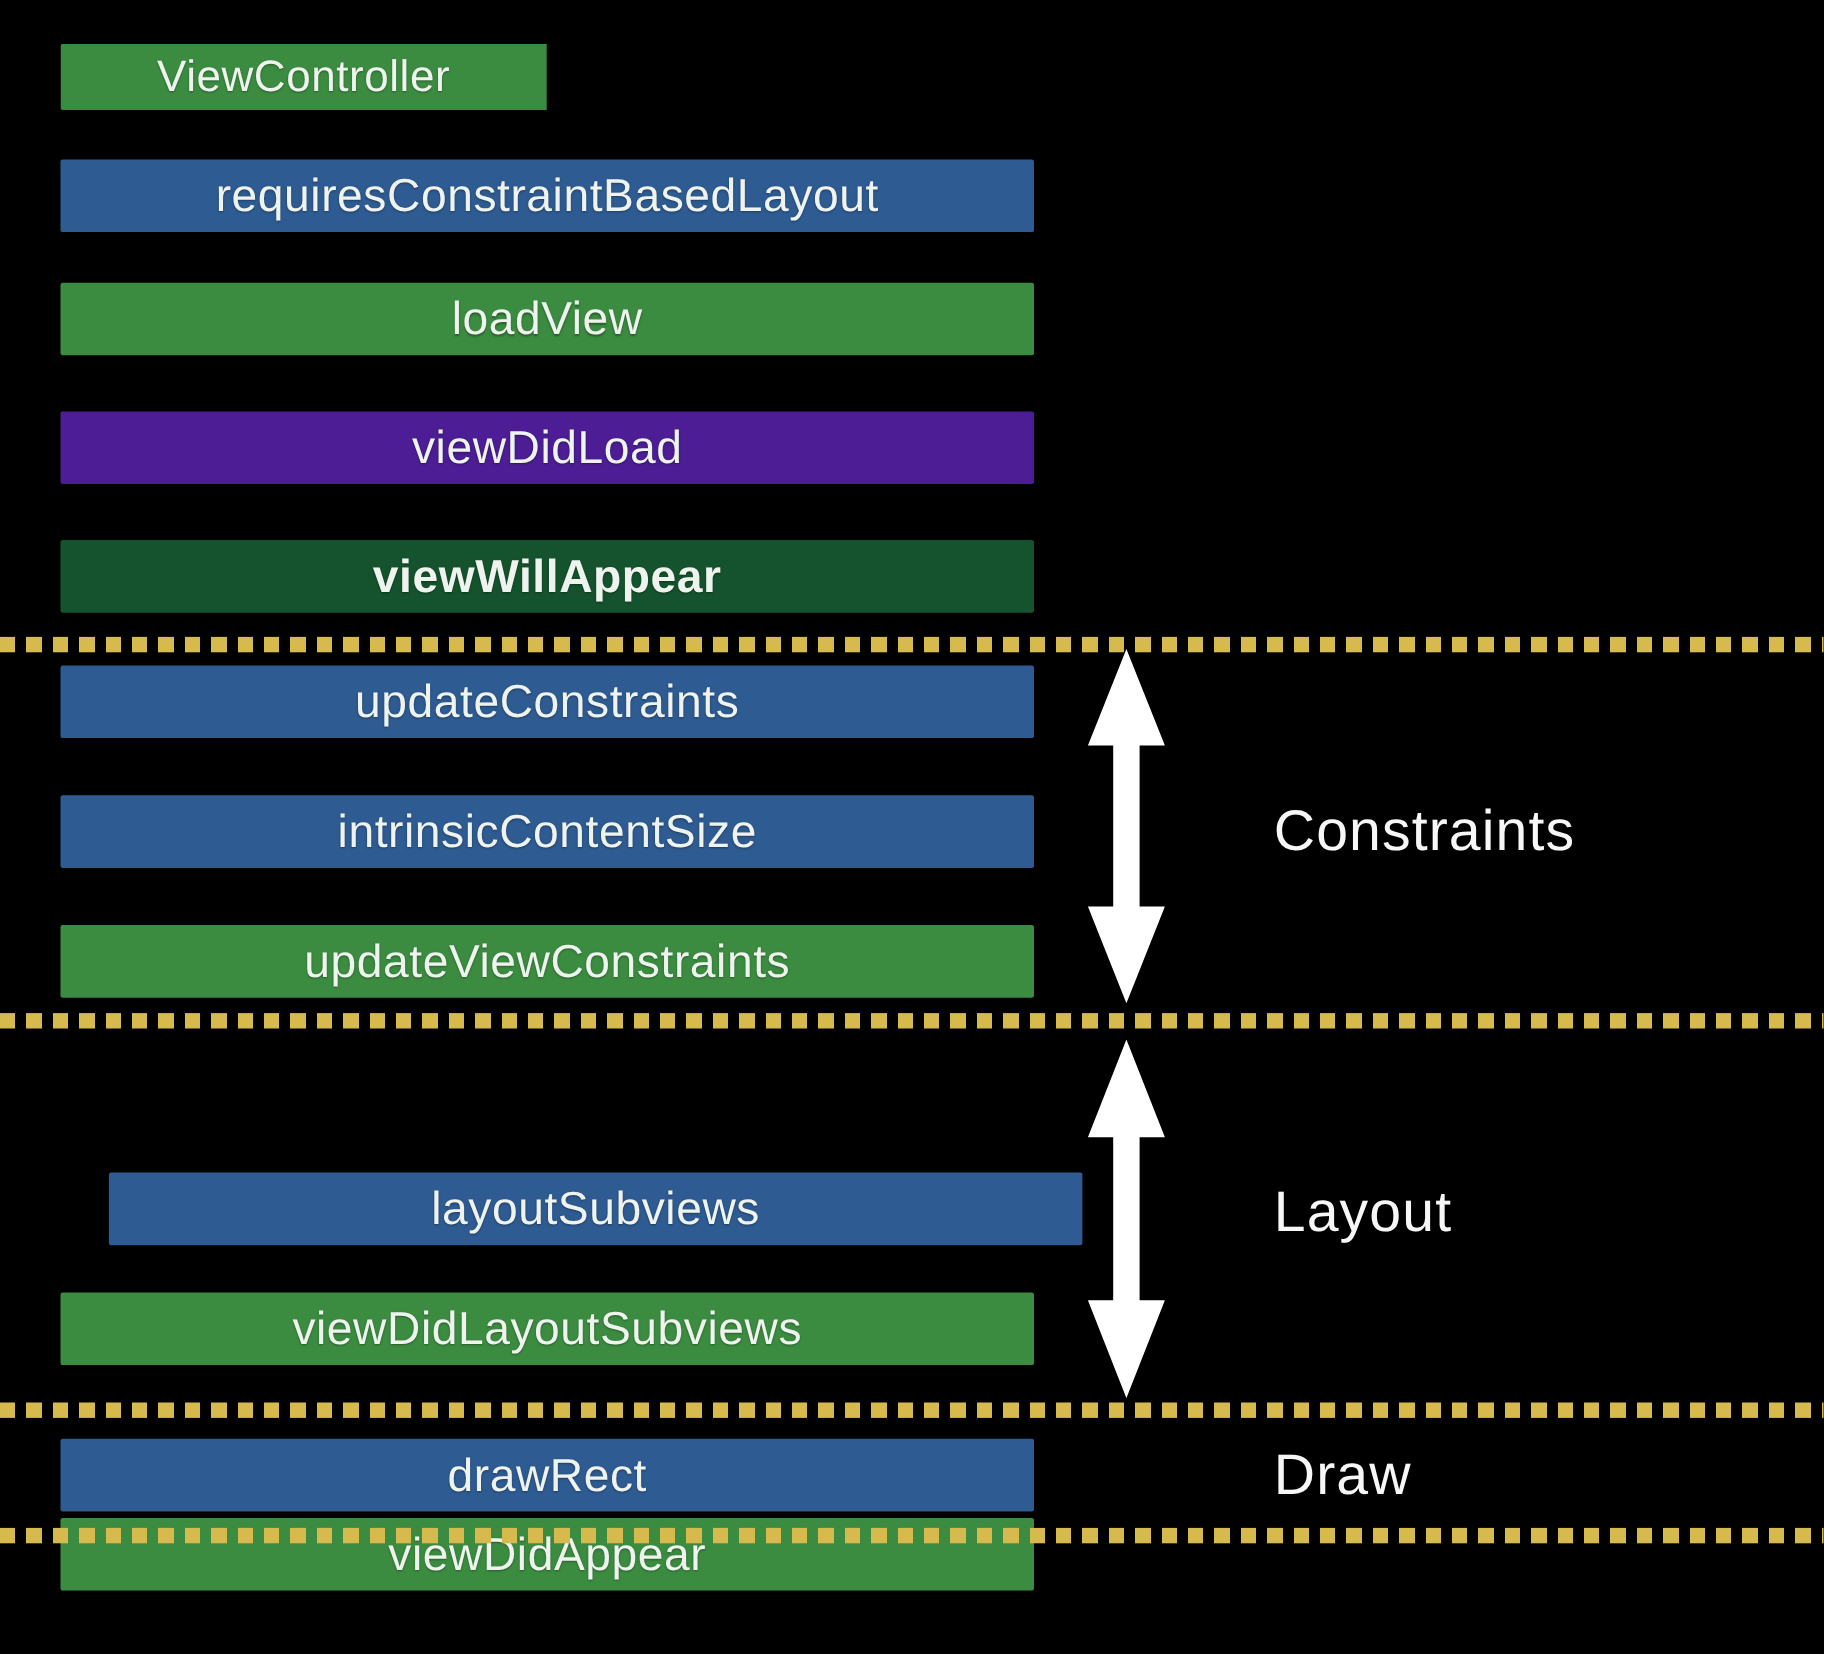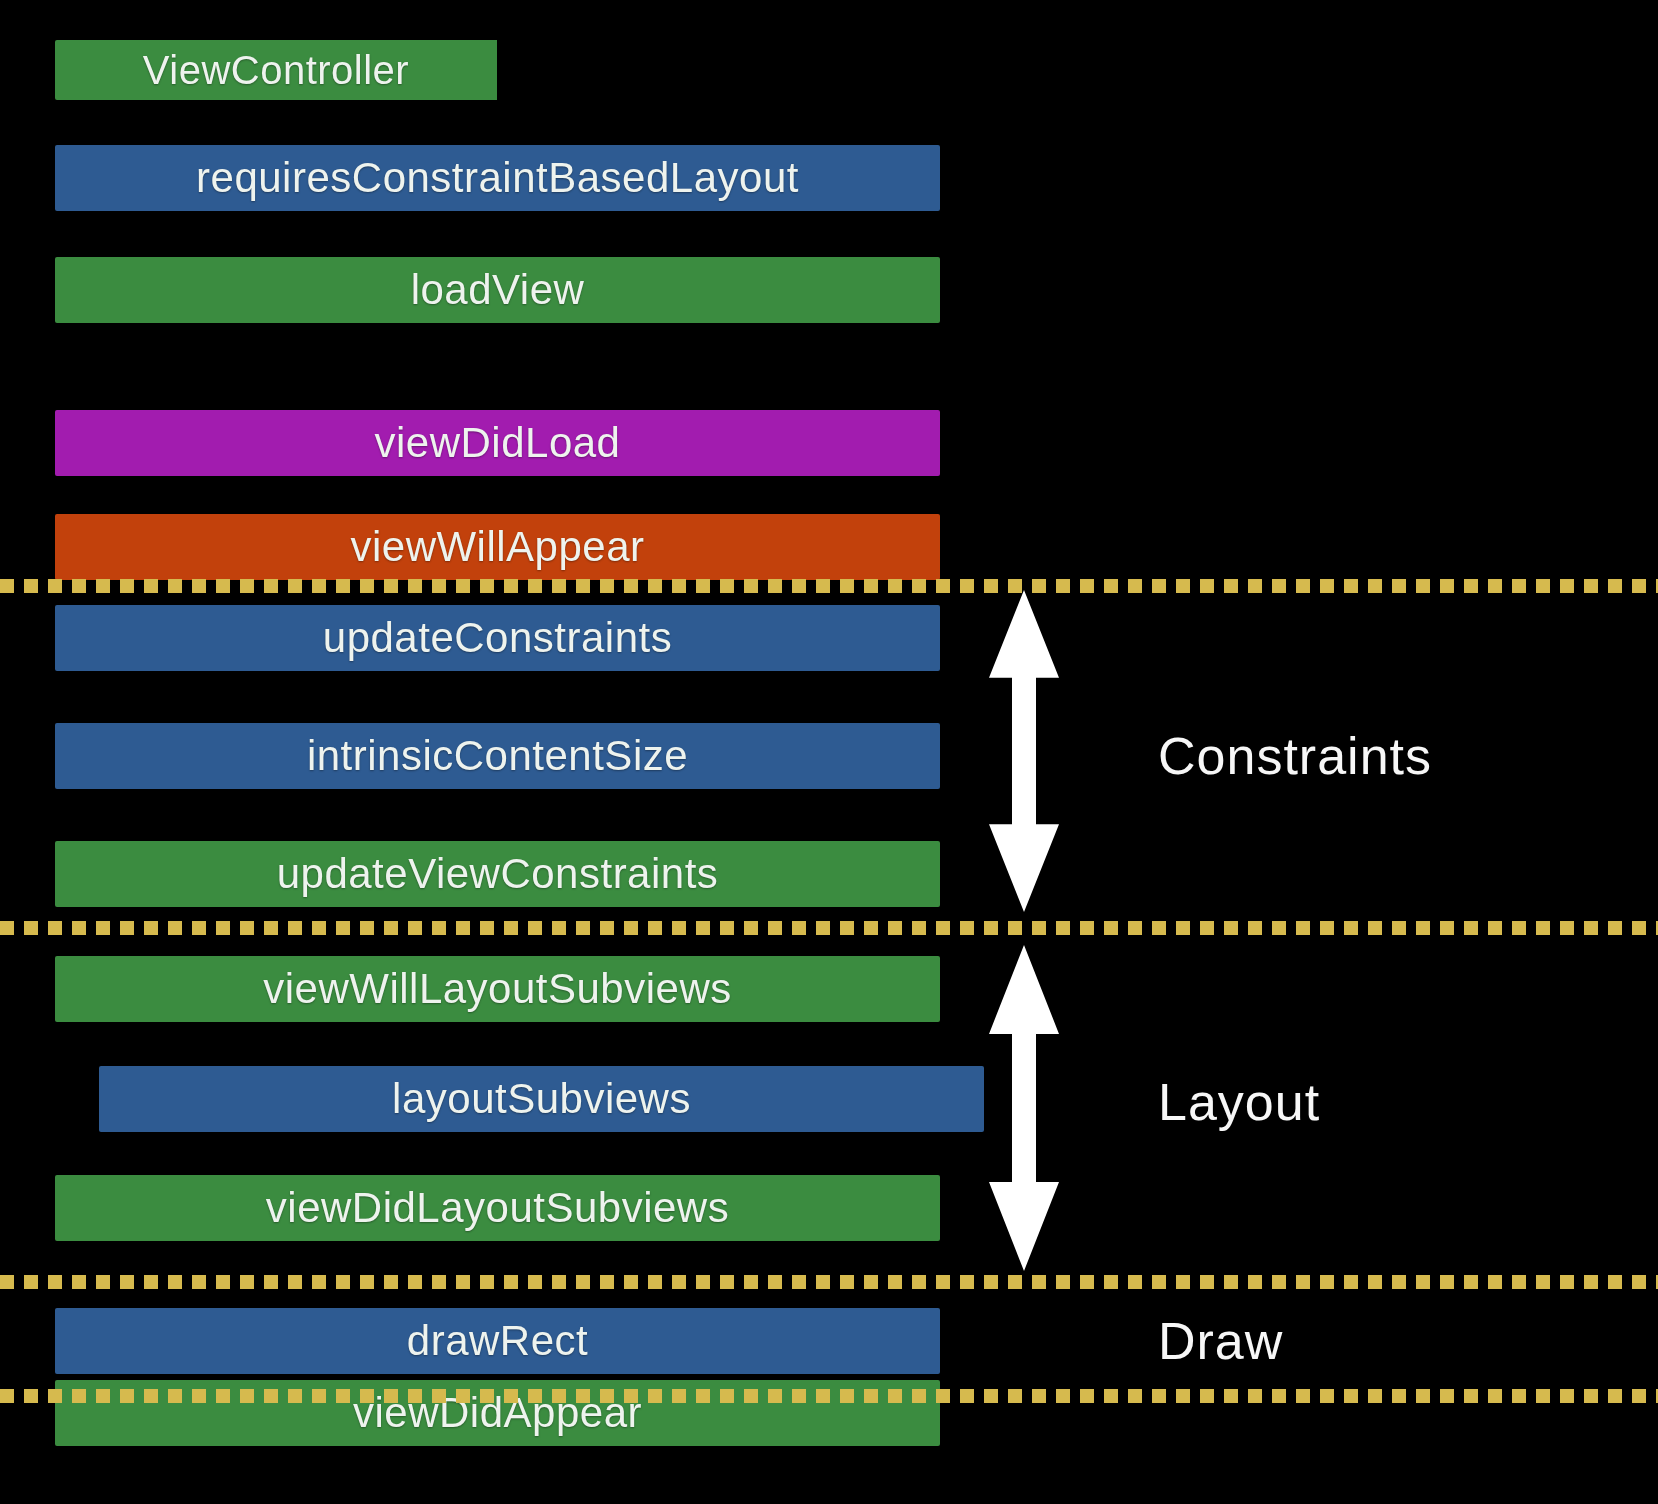--- a/index.html
+++ b/index.html
@@ -88,7 +88,7 @@
     </div>
     <div class="bar" style="top: 145px; background: rgb(46, 91, 146);">requiresConstraintBasedLayout</div>
     <div class="bar" style="top: 257px; background: rgb(59, 140, 64);">loadView</div>
-    <div class="bar" style="top: 374px; background: #a21caf; margin-top: 36px;">viewDidLoad</div>
+    <div class="bar" style="top: 374px; background: #4c1d95;">viewDidLoad</div>
     <div class="bar" style="top: 514px; background: #c2410c;">viewWillAppear</div>
     <div class="bar" style="top: 605px; background: rgb(46, 91, 146);">updateConstraints</div>
     <div class="bar" style="top: 723px; background: rgb(46, 91, 146);">intrinsicContentSize</div>

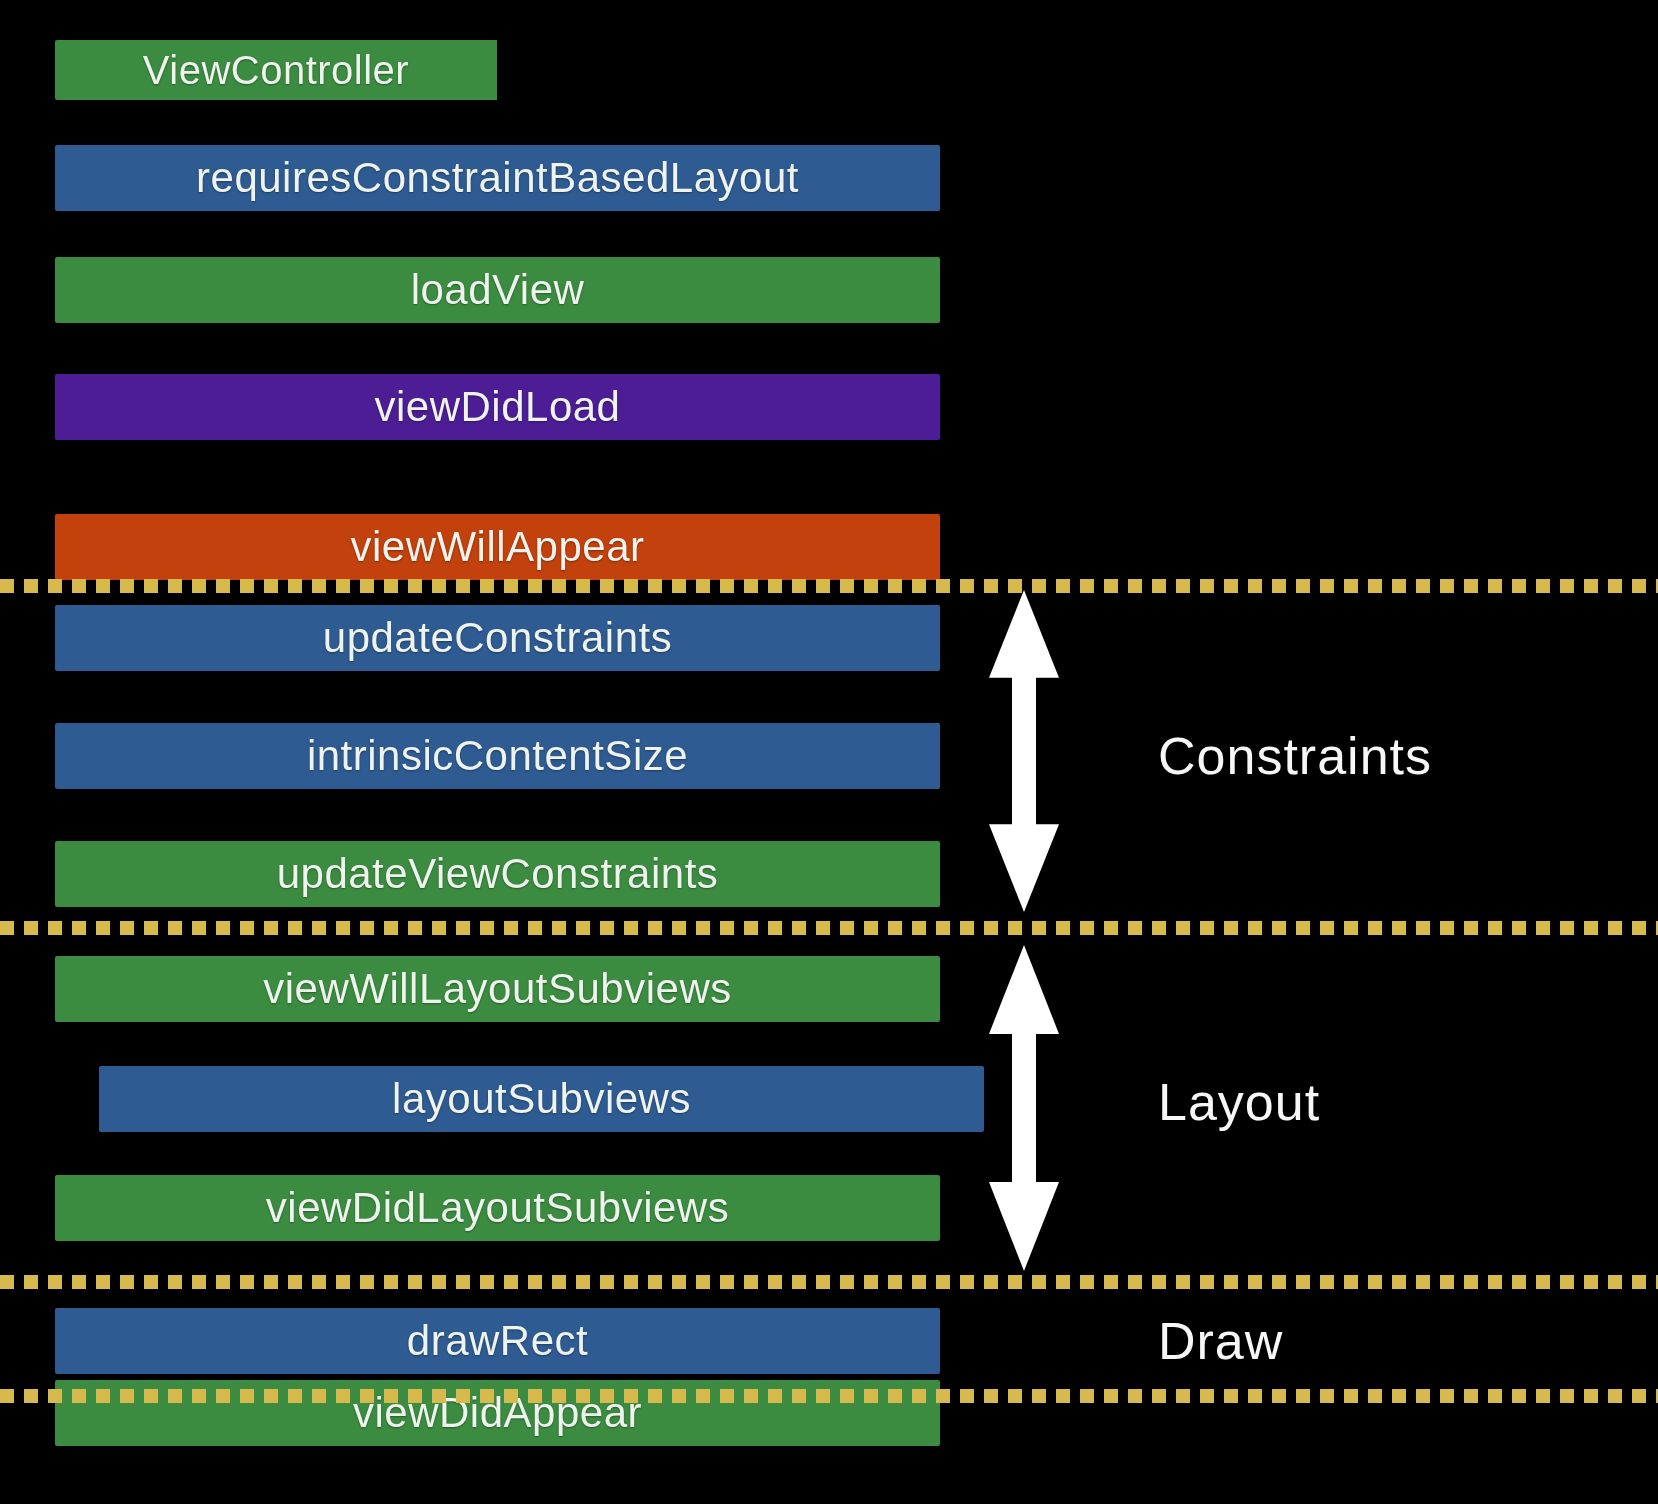--- a/index.html
+++ b/index.html
@@ -89,7 +89,7 @@
     <div class="bar" style="top: 145px; background: rgb(46, 91, 146);">requiresConstraintBasedLayout</div>
     <div class="bar" style="top: 257px; background: rgb(59, 140, 64);">loadView</div>
     <div class="bar" style="top: 374px; background: #4c1d95;">viewDidLoad</div>
-    <div class="bar" style="top: 514px; background: #c2410c;">viewWillAppear</div>
+    <div class="bar" style="top: 491px; background: #14532d; font-weight: bold;">viewWillAppear</div>
     <div class="bar" style="top: 605px; background: rgb(46, 91, 146);">updateConstraints</div>
     <div class="bar" style="top: 723px; background: rgb(46, 91, 146);">intrinsicContentSize</div>
     <div class="bar" style="top: 841px; background: rgb(59, 140, 64);">updateViewConstraints</div>

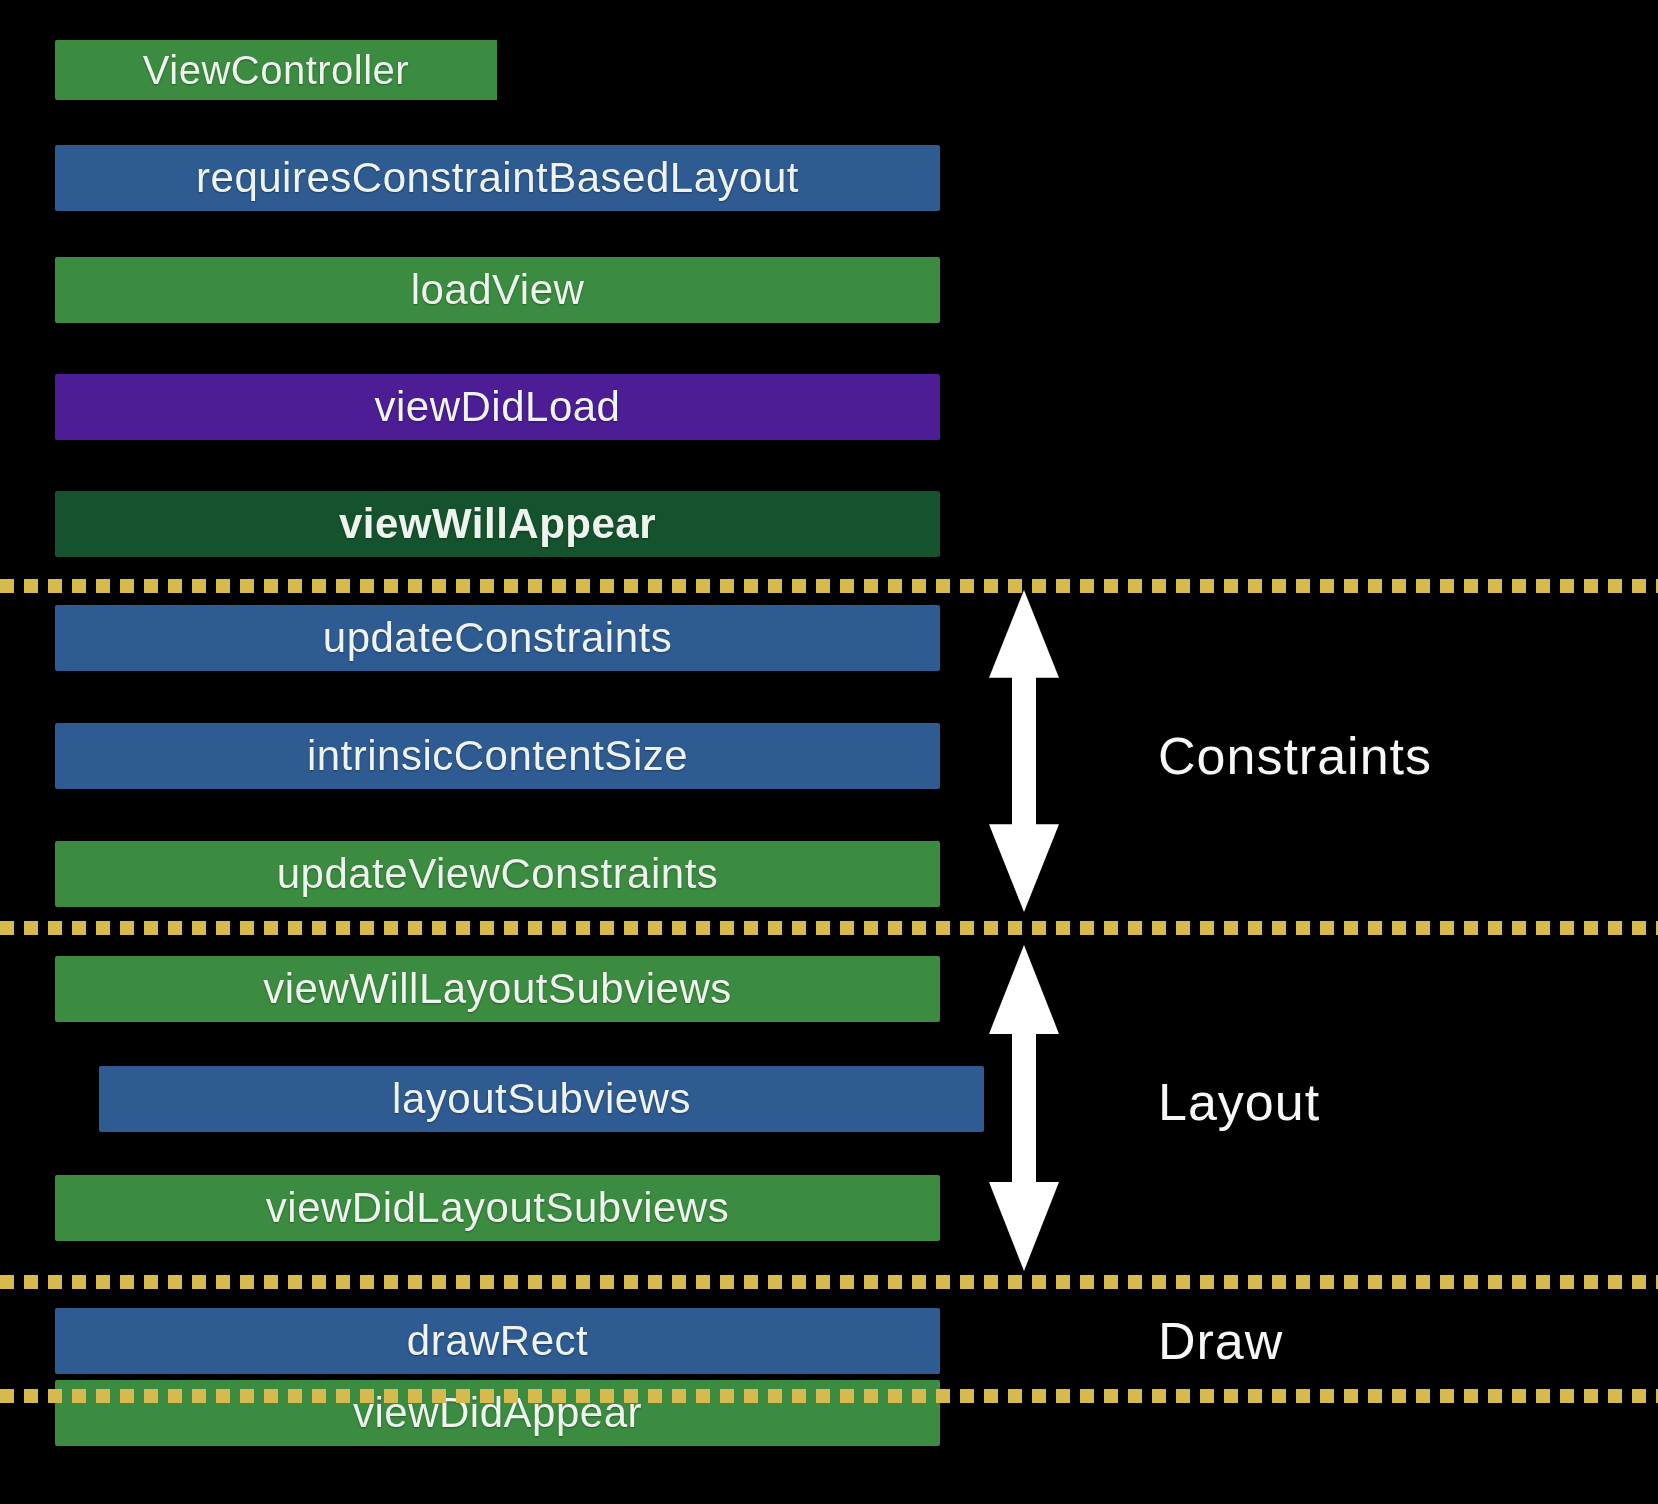--- a/index.html
+++ b/index.html
@@ -93,7 +93,6 @@
     <div class="bar" style="top: 605px; background: rgb(46, 91, 146);">updateConstraints</div>
     <div class="bar" style="top: 723px; background: rgb(46, 91, 146);">intrinsicContentSize</div>
     <div class="bar" style="top: 841px; background: rgb(59, 140, 64);">updateViewConstraints</div>
-    <div class="bar" style="top: 956px; background: rgb(59, 140, 64);">viewWillLayoutSubviews</div>
     <div class="bar" style="top: 1066px; background: rgb(46, 91, 146); margin-left: 44px;">layoutSubviews</div>
     <div class="bar" style="top: 1175px; background: rgb(59, 140, 64);">viewDidLayoutSubviews</div>
     <div class="bar" style="top: 1308px; background: rgb(46, 91, 146);">drawRect</div>

